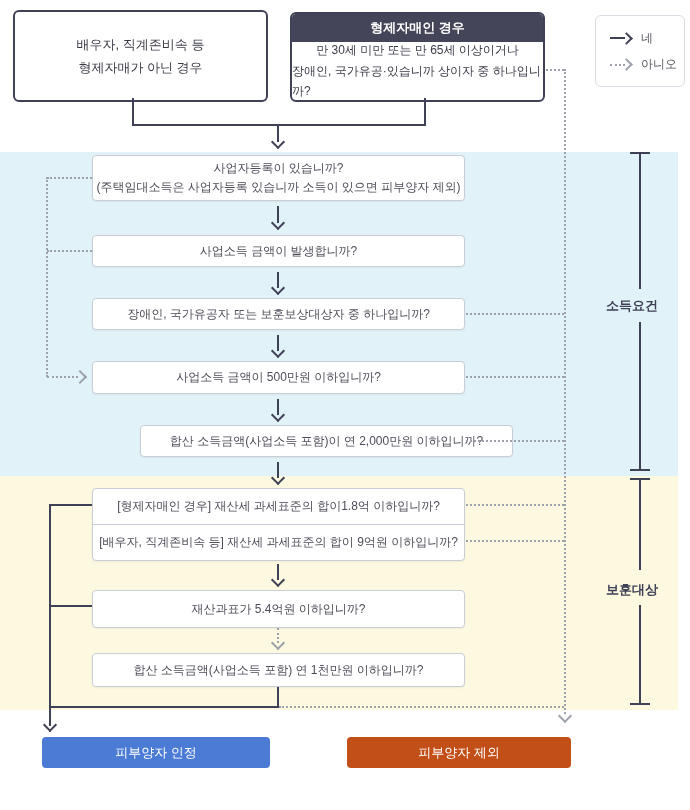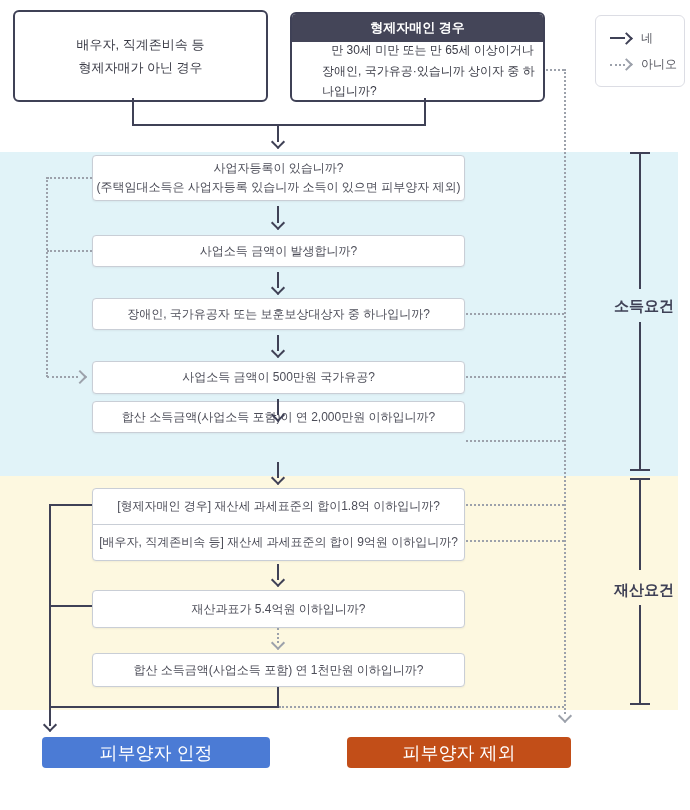--- a/index.html
+++ b/index.html
@@ -36,7 +36,7 @@
                  display:flex; align-items:center; justify-content:center;
                  font-size:13px; font-weight:bold; }
   .sibbox .bdy { height:58px; display:flex; flex-direction:column; align-items:center;
-                 justify-content:center; font-size:12px; color:#3a3b46; line-height:1.7;padding-left:30px; }
+                 justify-content:center; font-size:12px; color:#3a3b46; line-height:1.7; }
 
   
   .legend { position:absolute; left:595px; top:15px; width:90px; height:72px;

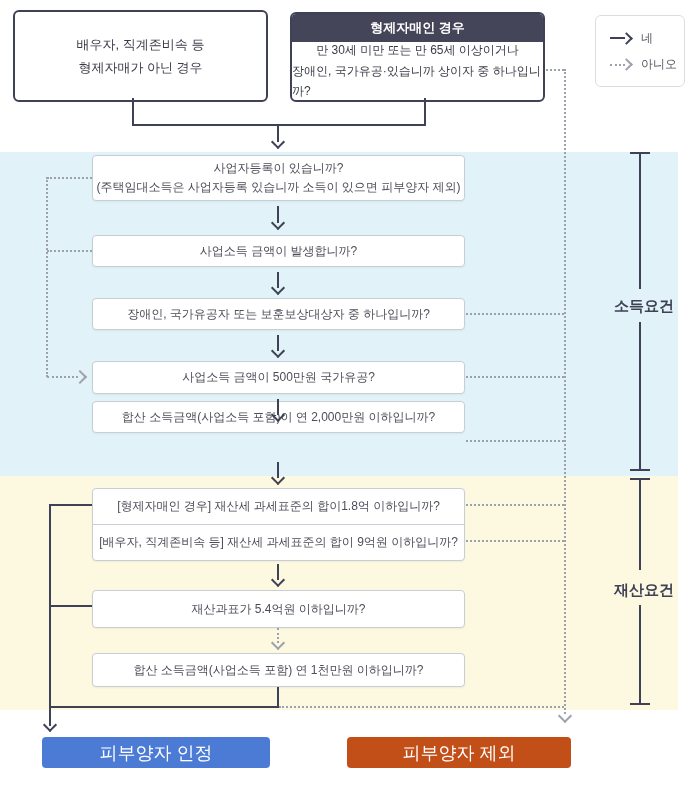--- a/index.html
+++ b/index.html
@@ -68,8 +68,8 @@
   .qgroup .half:first-child { border-bottom:1px solid #c9ced6; }
 
   
-  .braclabel { position:absolute; left:606px; width:68px; text-align:right;
-               font-size:15px; font-weight:bold; color:var(--line-dark,#3f4156);
+  .braclabel { position:absolute; left:606px; width:68px; text-align:left;
+               font-size:13px; font-weight:bold; color:var(--line-dark,#3f4156);
                background:transparent; }
 
   

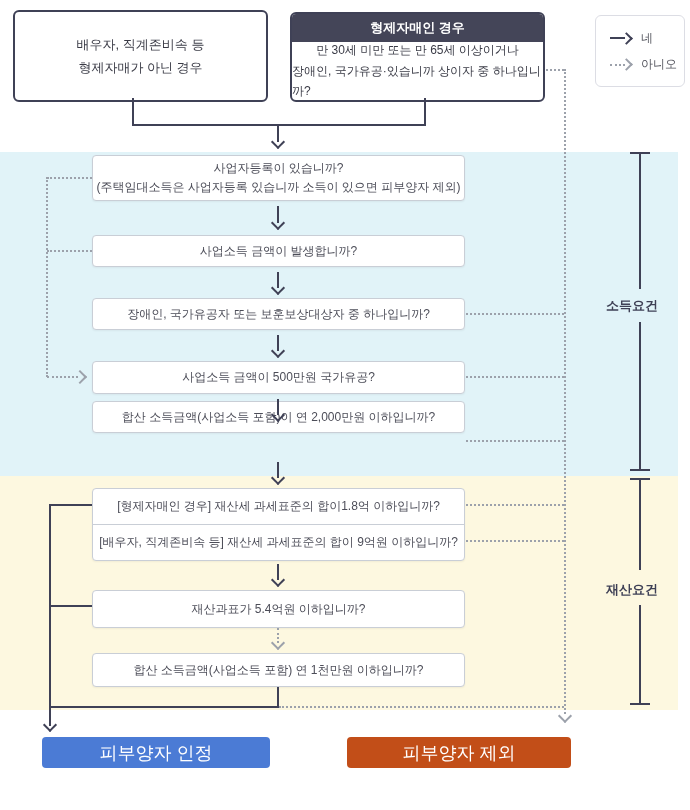--- a/index.html
+++ b/index.html
@@ -128,7 +128,7 @@
   </div>
   <div class="qbox" style="top:298px; height:32px;">장애인, 국가유공자 또는 보훈보상대상자 중 하나입니까?</div>
   <div class="qbox" style="top:235px; height:32px;">사업소득 금액이 발생합니까?</div>
-  <div class="qbox" style="top:361px; height:33px;">사업소득 금액이 500만원 국가유공?</div>
+  <div class="qbox" style="top:361px; height:33px;">사업소득 금액이 500만원 이하입니까?</div>
   <div class="qbox" style="top:401px; height:32px;">합산 소득금액(사업소득 포함)이 연 2,000만원 이하입니까?</div>
 
   <div class="vl" style="left:277px; top:206px; height:17px;"></div>

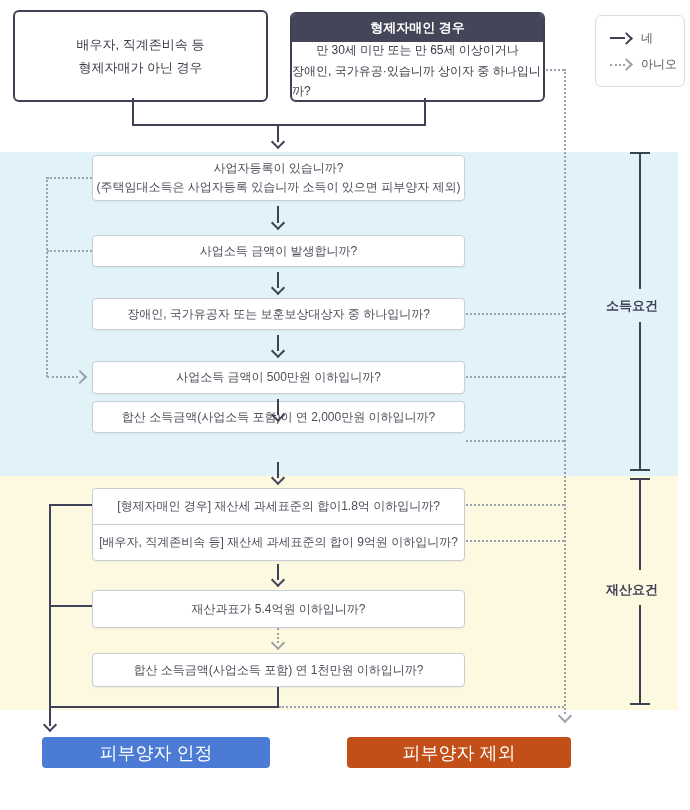--- a/index.html
+++ b/index.html
@@ -129,7 +129,7 @@
   <div class="qbox" style="top:298px; height:32px;">장애인, 국가유공자 또는 보훈보상대상자 중 하나입니까?</div>
   <div class="qbox" style="top:235px; height:32px;">사업소득 금액이 발생합니까?</div>
   <div class="qbox" style="top:361px; height:33px;">사업소득 금액이 500만원 이하입니까?</div>
-  <div class="qbox" style="top:401px; height:32px;">합산 소득금액(사업소득 포함)이 연 2,000만원 이하입니까?</div>
+  <div class="qbox" style="top:425px; height:32px;margin-left:48px;">합산 소득금액(사업소득 포함)이 연 2,000만원 이하입니까?</div>
 
   <div class="vl" style="left:277px; top:206px; height:17px;"></div>
   <div class="ah down" style="left:273px; top:218px;"></div>

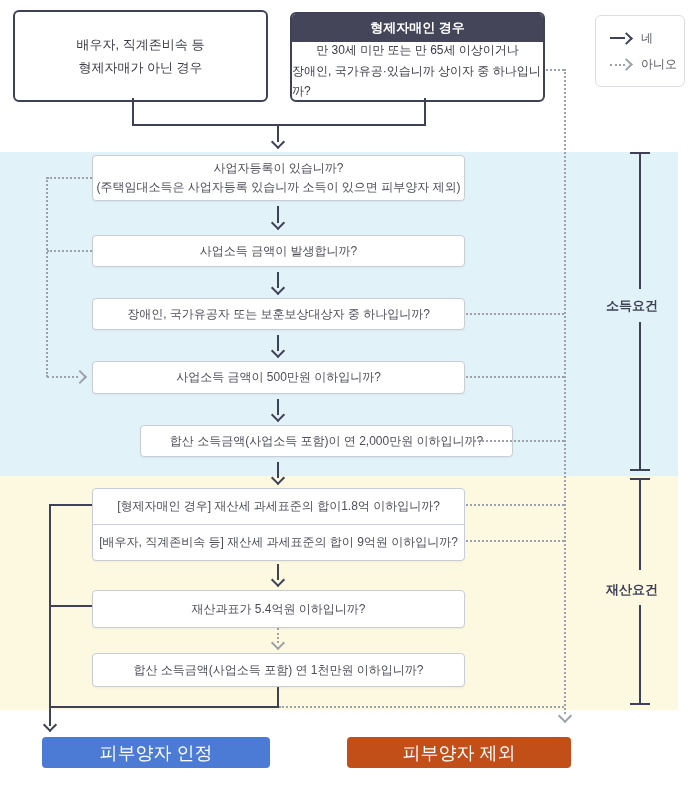--- a/index.html
+++ b/index.html
@@ -185,7 +185,7 @@
 
   <div class="hl" style="left:630px; top:478px; width:20px;"></div>
   <div class="vl" style="left:639px; top:479px; height:91px;"></div>
-  <div class="braclabel" style="top:581px;">재산요건</div>
+  <div class="braclabel" style="top:581px;">보훈대상</div>
   <div class="vl" style="left:639px; top:605px; height:99px;"></div>
   <div class="hl" style="left:630px; top:703px; width:20px;"></div>
 

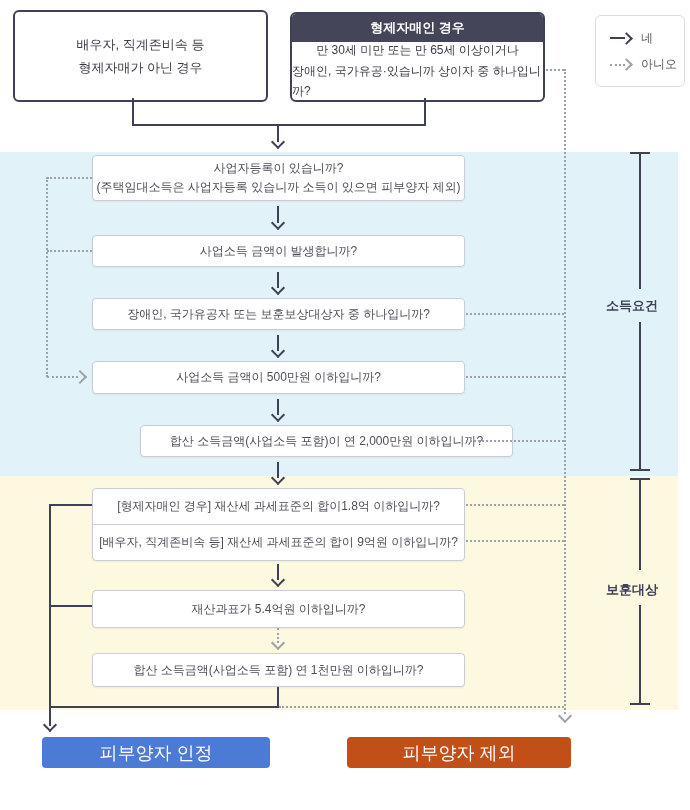--- a/index.html
+++ b/index.html
@@ -74,7 +74,7 @@
 
   
   .result { position:absolute; top:737px; height:31px; border-radius:4px; color:#fff;
-            font-size:18px; display:flex; align-items:center; justify-content:center; }
+            font-size:13px; display:flex; align-items:center; justify-content:center; }
   .result.ok { left:42px; width:228px; background:var(--approved-bg,#4b7bd5); }
   .result.no { left:347px; width:224px; background:var(--excluded-bg,#c24e18); }
 </style>

